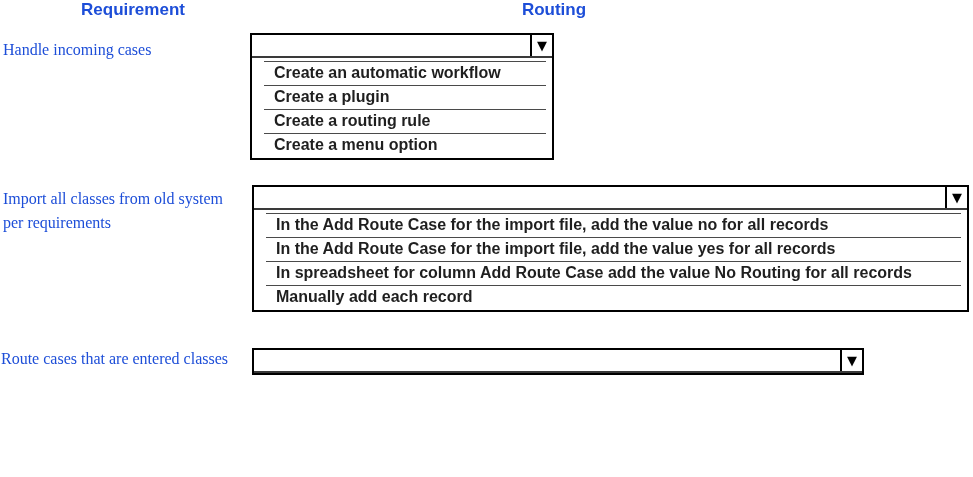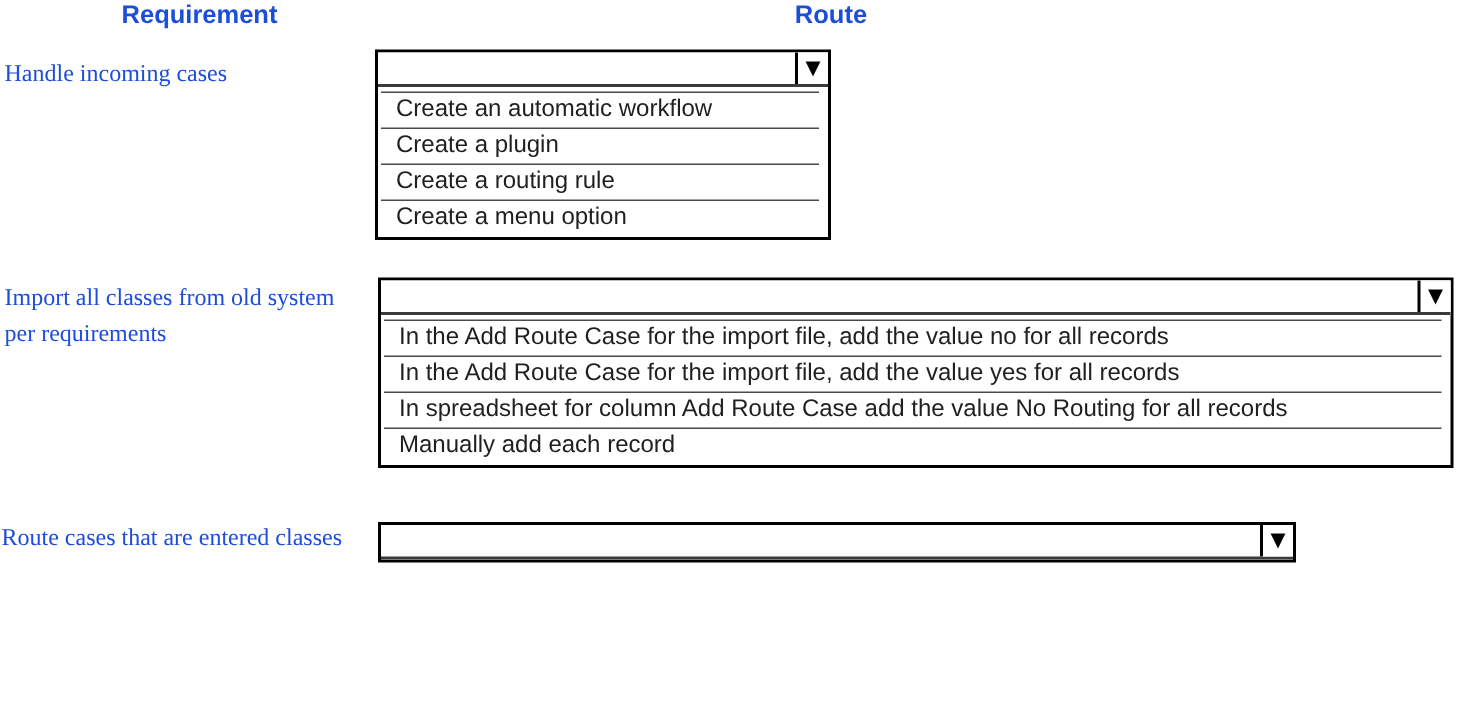--- a/index.html
+++ b/index.html
@@ -95,7 +95,7 @@
 <body>
 
 <div class="abs col-header" style="left:33px; top:0px; width:200px;">Requirement</div>
-<div class="abs col-header" style="left:454px; top:0px; width:200px;">Route</div>
+<div class="abs col-header" style="left:454px; top:0px; width:200px;">Routing</div>
 
 <div class="abs req-label" style="left:3px; top:38px; width:240px;">Handle incoming cases</div>
 

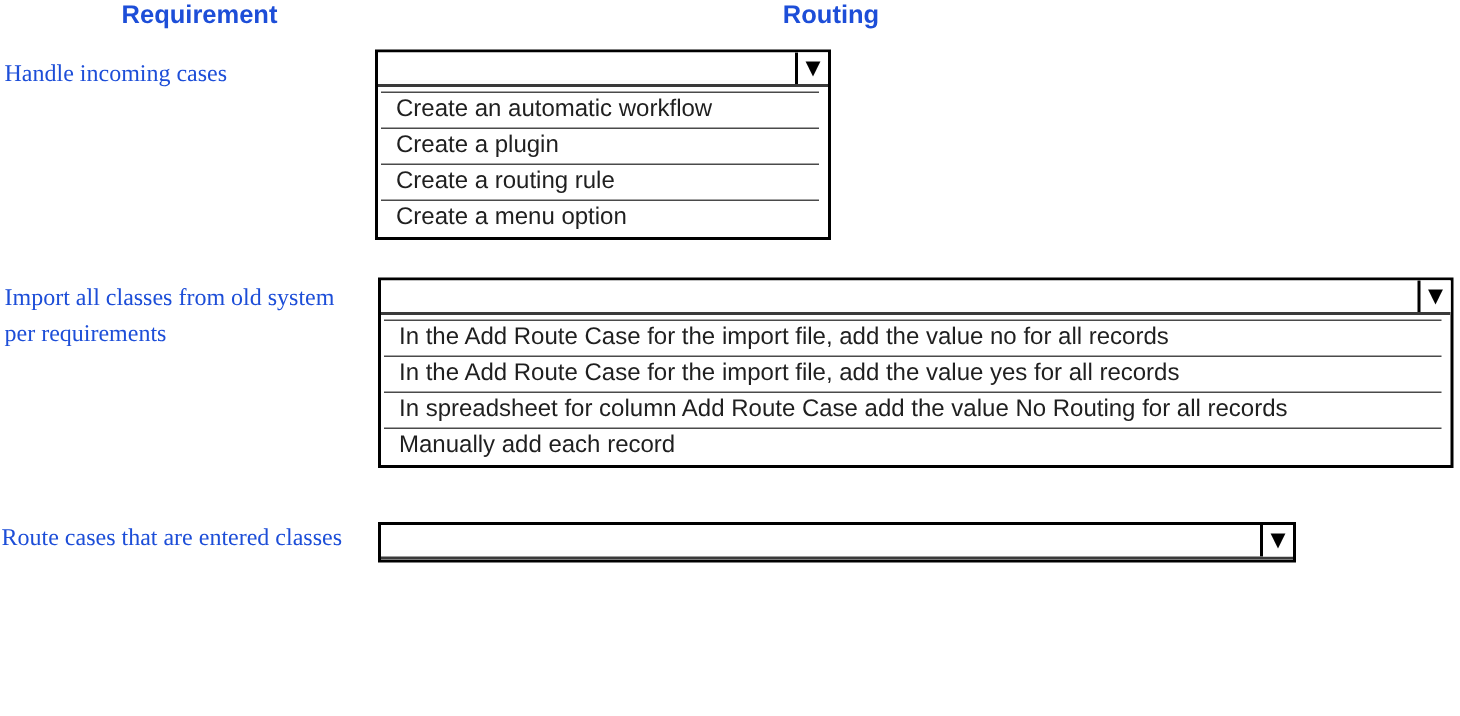--- a/index.html
+++ b/index.html
@@ -76,7 +76,8 @@
   }
 
   .options {
-    padding: 3px 6px 1px 2px;
+    padding: 3px 6px 1px 12px;
+    font-weight: bold;
   }
   .option {
     box-sizing: border-box;

